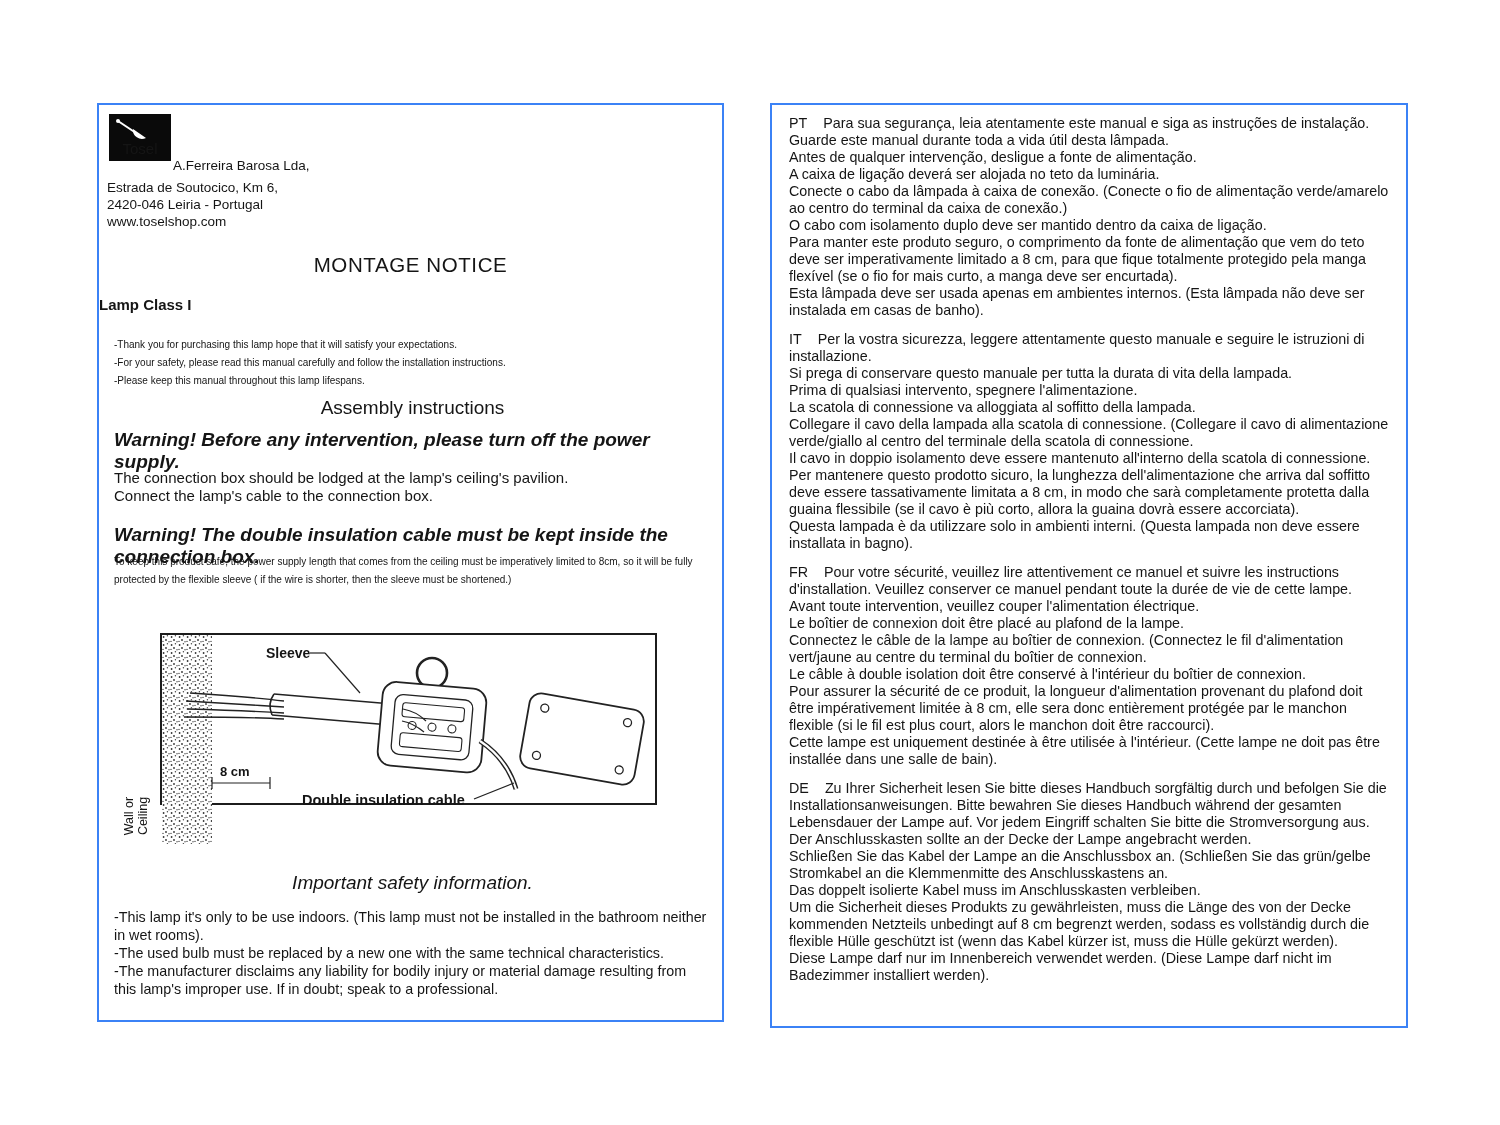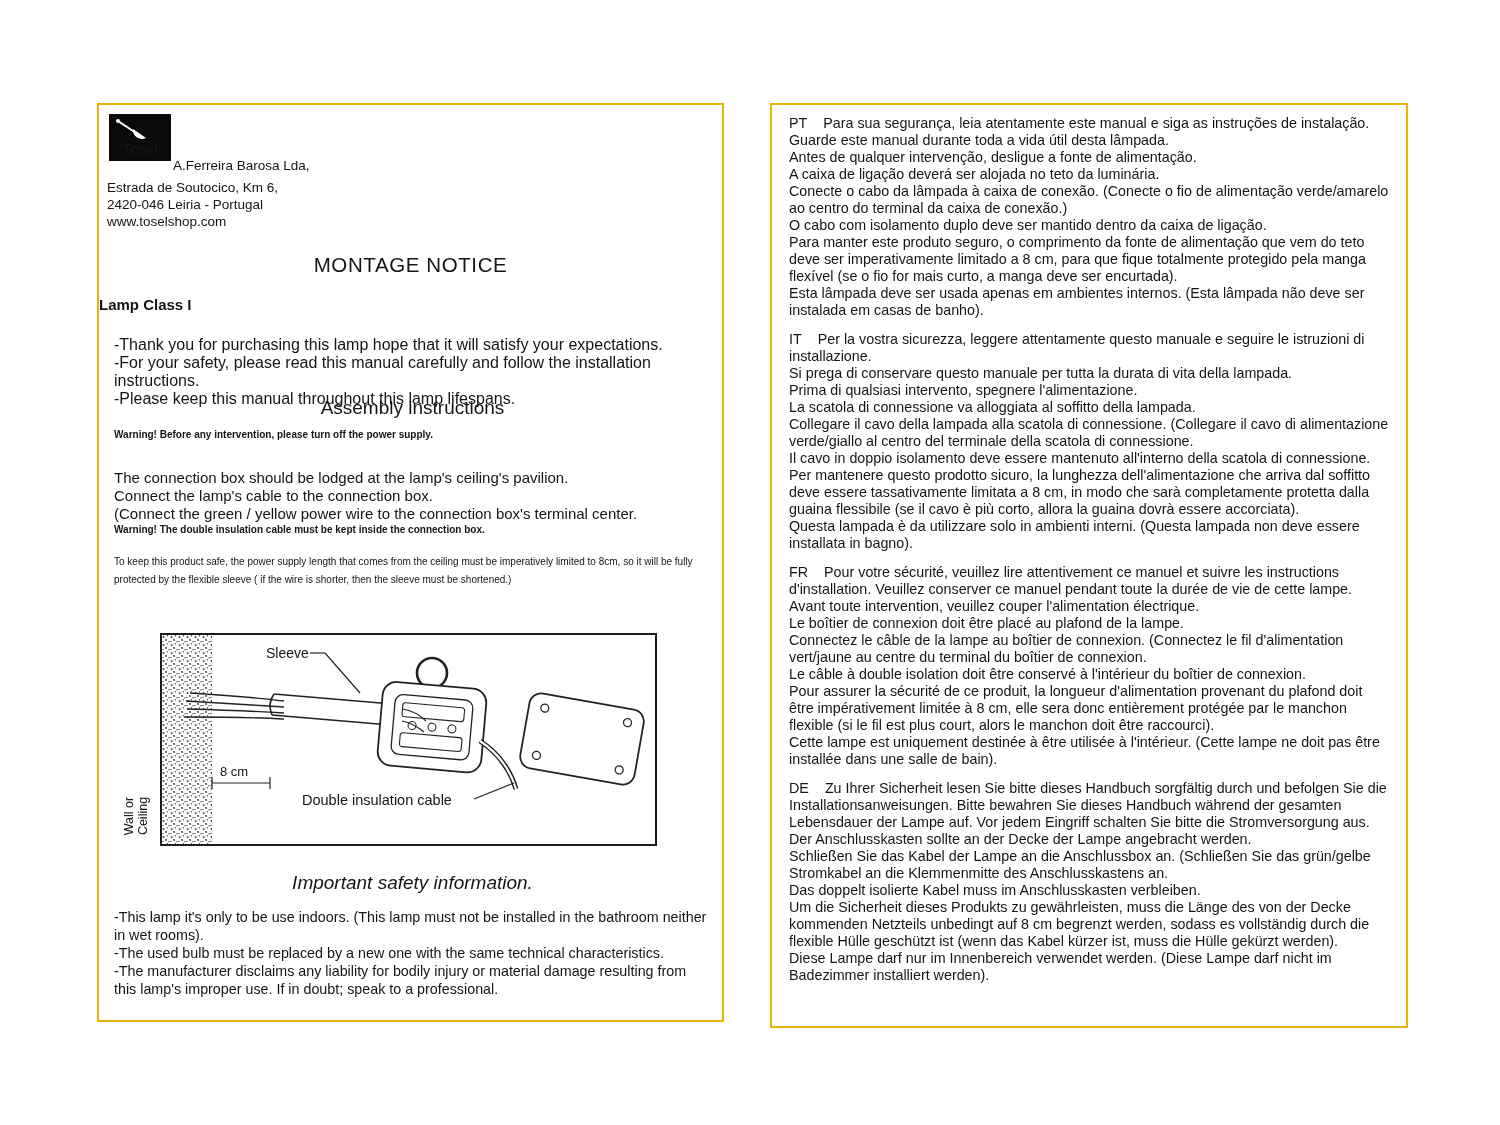--- a/index.html
+++ b/index.html
@@ -14,7 +14,7 @@
   .page {
     position:absolute;
     background:#fff;
-    border:2px solid #eab308;
+    border:2px solid #3b82f6;
   }
   .left-page { left:97px; top:103px; width:627px; height:919px; }
   .right-page { left:770px; top:103px; width:638px; height:925px; padding:10px 17px 8px 17px; }

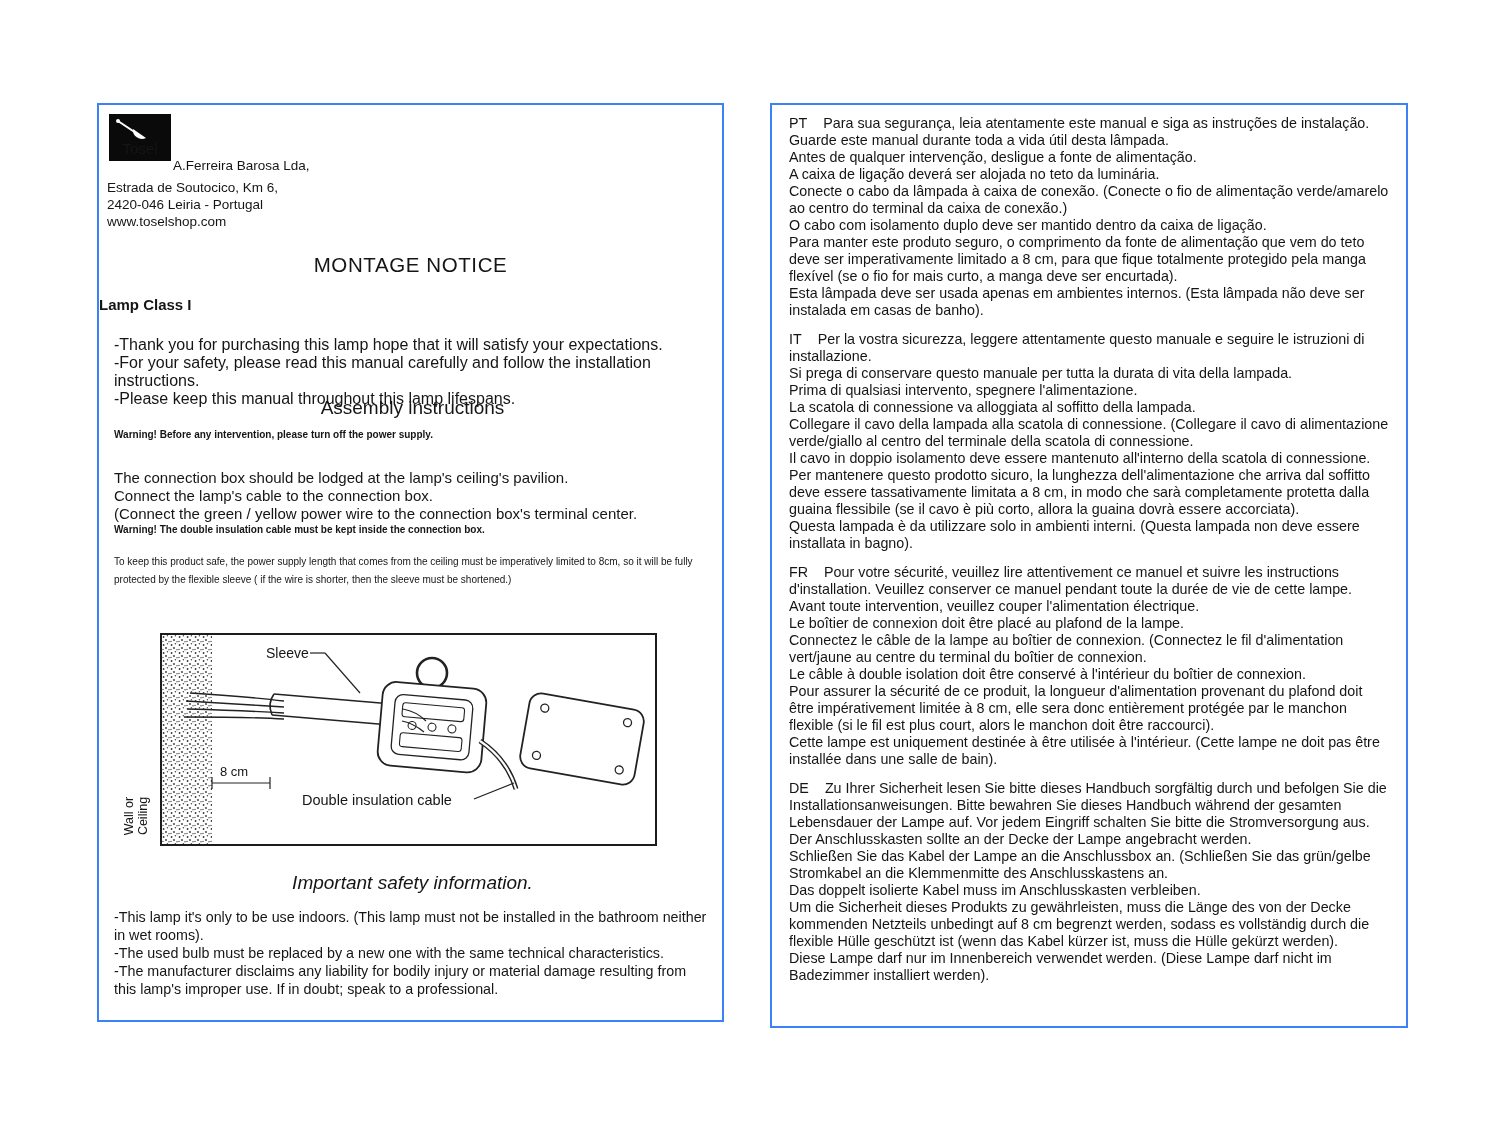--- a/index.html
+++ b/index.html
@@ -27,7 +27,7 @@
   .doc-title { position:absolute; left:0; right:0; top:148px; text-align:center; font-size:20.5px; letter-spacing:0.6px; }
   .doc-subtitle { position:absolute; left:0; right:0; top:191px; text-align:left; font-size:15px; font-weight:700; }
 
-  .intro-block { position:absolute; left:15px; top:231px; width:600px; font-size:16px; line-height:18px; }
+  .intro-block { position:absolute; left:15px; top:231px; width:600px; font-size:10px; line-height:18px; }
   .section-heading { position:absolute; left:4px; right:0; text-align:center; font-size:19px; }
   .assembly-heading { top:292px; }
   .safety-heading { top:767px;font-style:italic; }

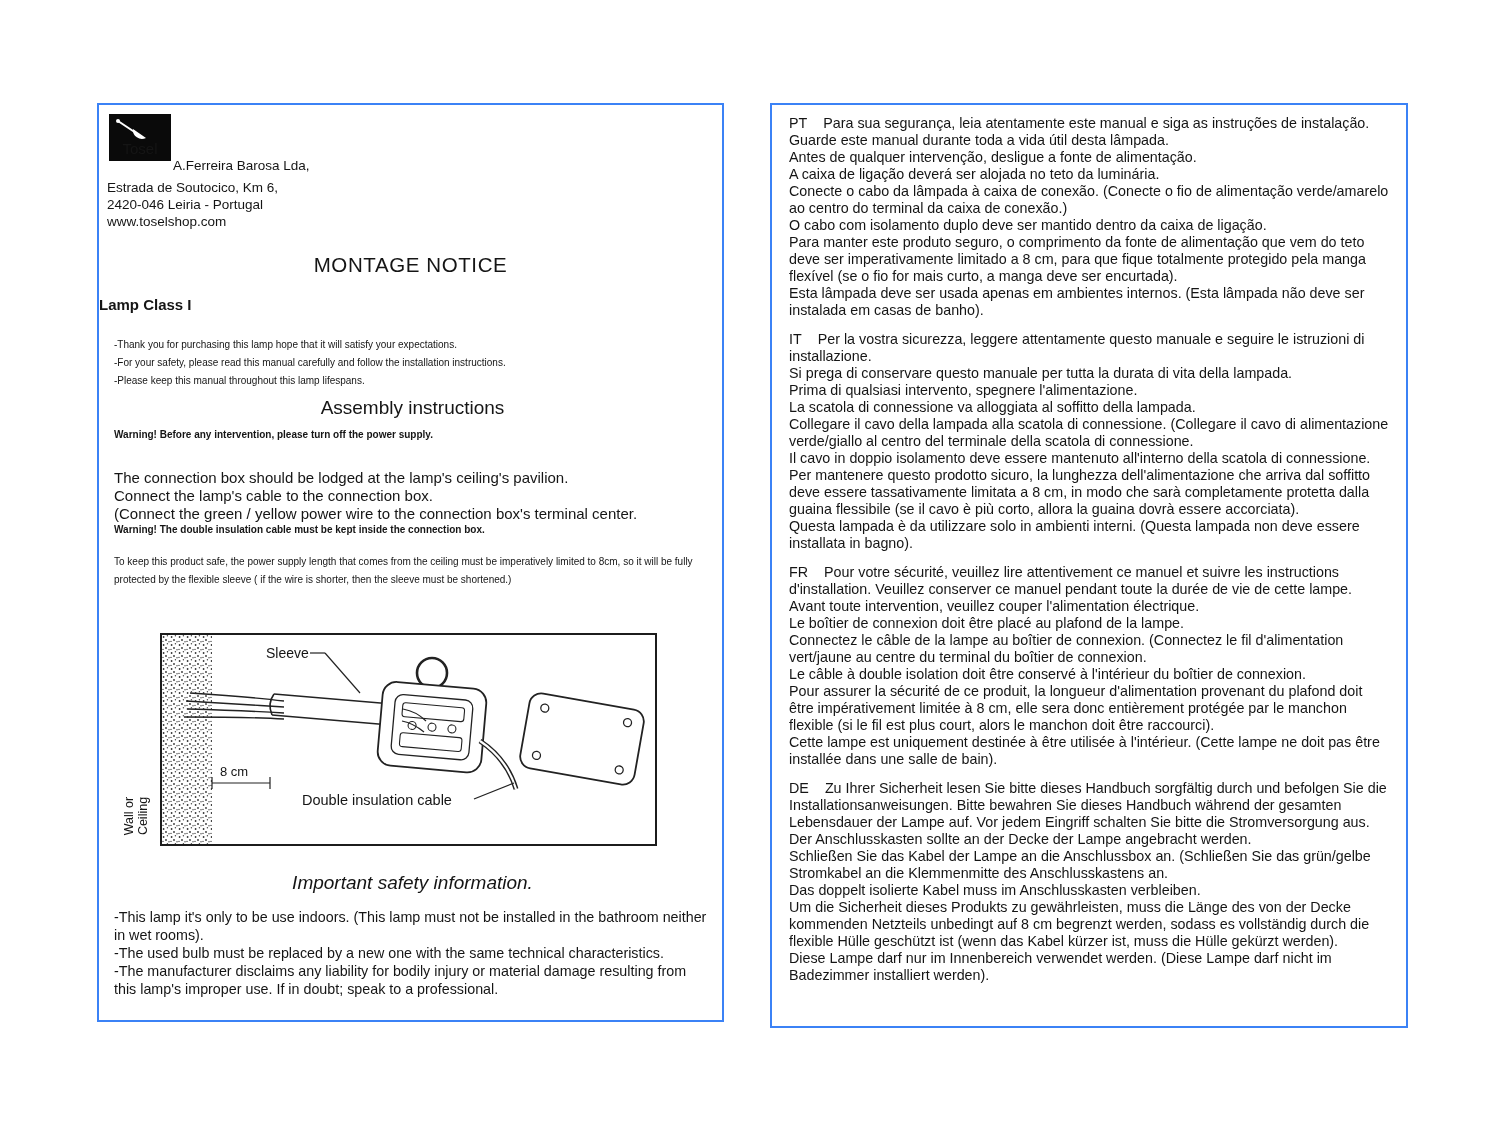--- a/index.html
+++ b/index.html
@@ -32,7 +32,7 @@
   .assembly-heading { top:292px; }
   .safety-heading { top:767px;font-style:italic; }
 
-  .warn { position:absolute; left:15px; width:600px; font-size:10px; font-weight:700; }
+  .warn { position:absolute; left:15px; width:600px; font-size:19px; font-weight:700;font-style:italic; }
   .warn-power { top:324px; }
   .warn-insulation { top:419px; }
 

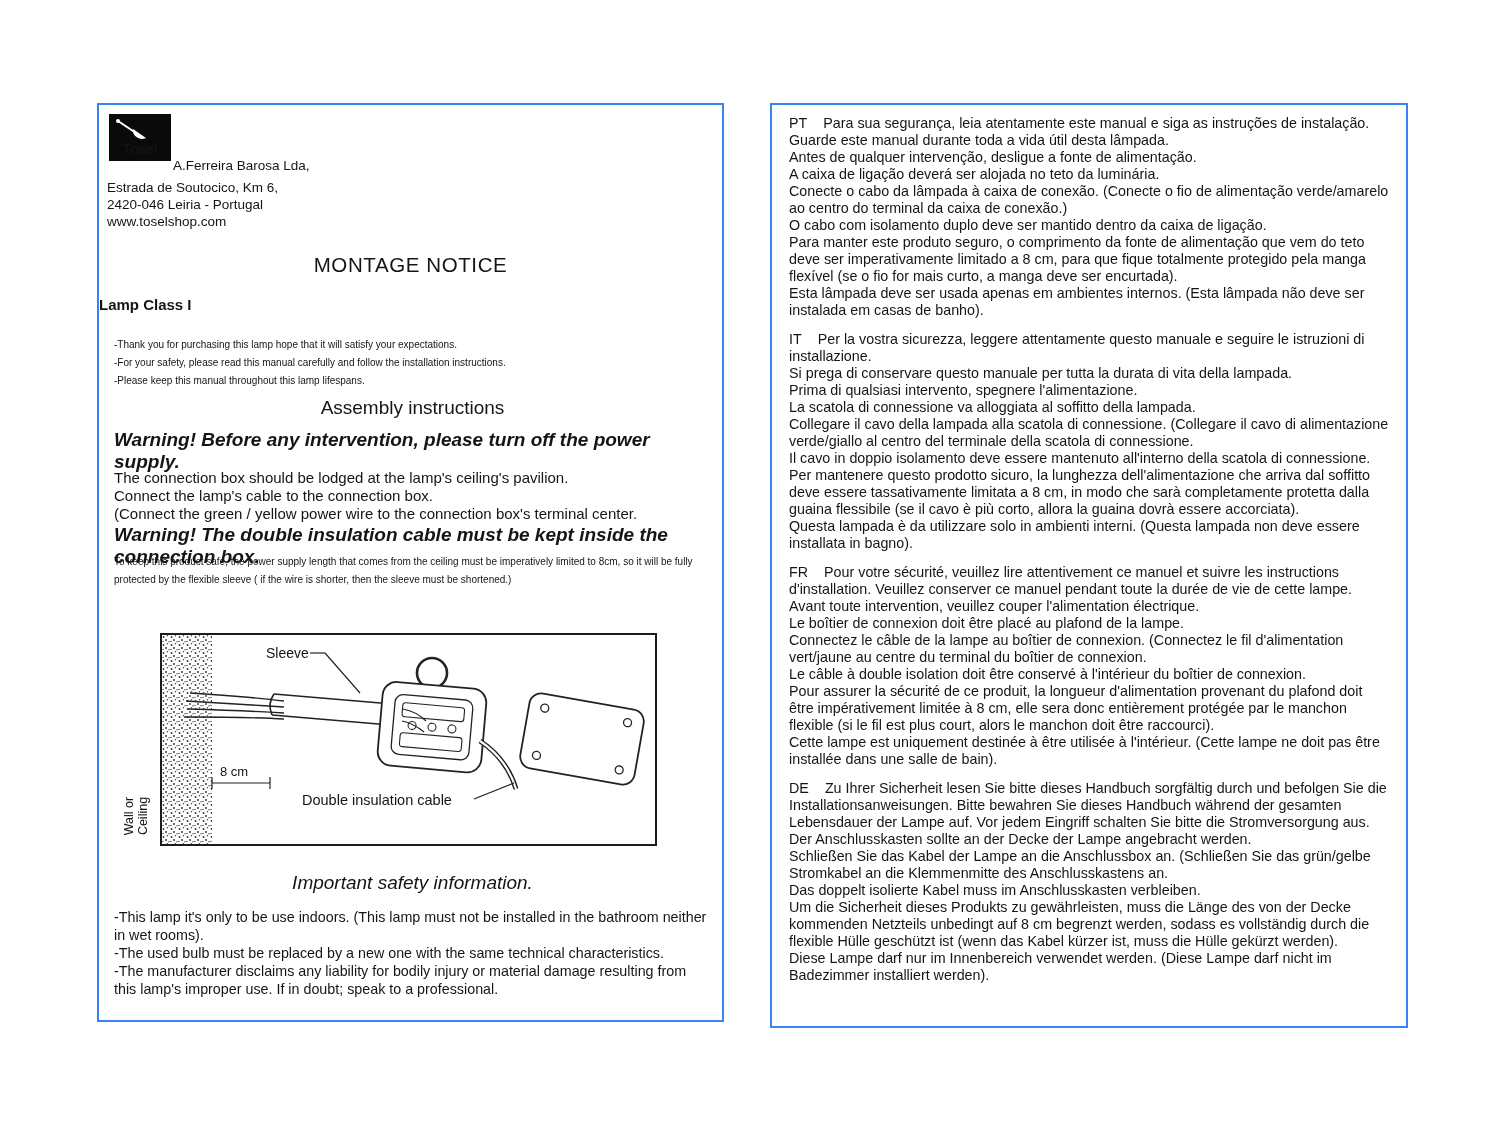--- a/index.html
+++ b/index.html
@@ -96,7 +96,6 @@
   <div class="steps-block">
     <div>The connection box should be lodged at the lamp's ceiling's pavilion.</div>
     <div>Connect the lamp's cable to the connection box.</div>
-    <div>(Connect the green / yellow power wire to the connection box's terminal center.</div>
   </div>
 
   <div class="warn warn-insulation">Warning! The double insulation cable must be kept inside the connection box.</div>

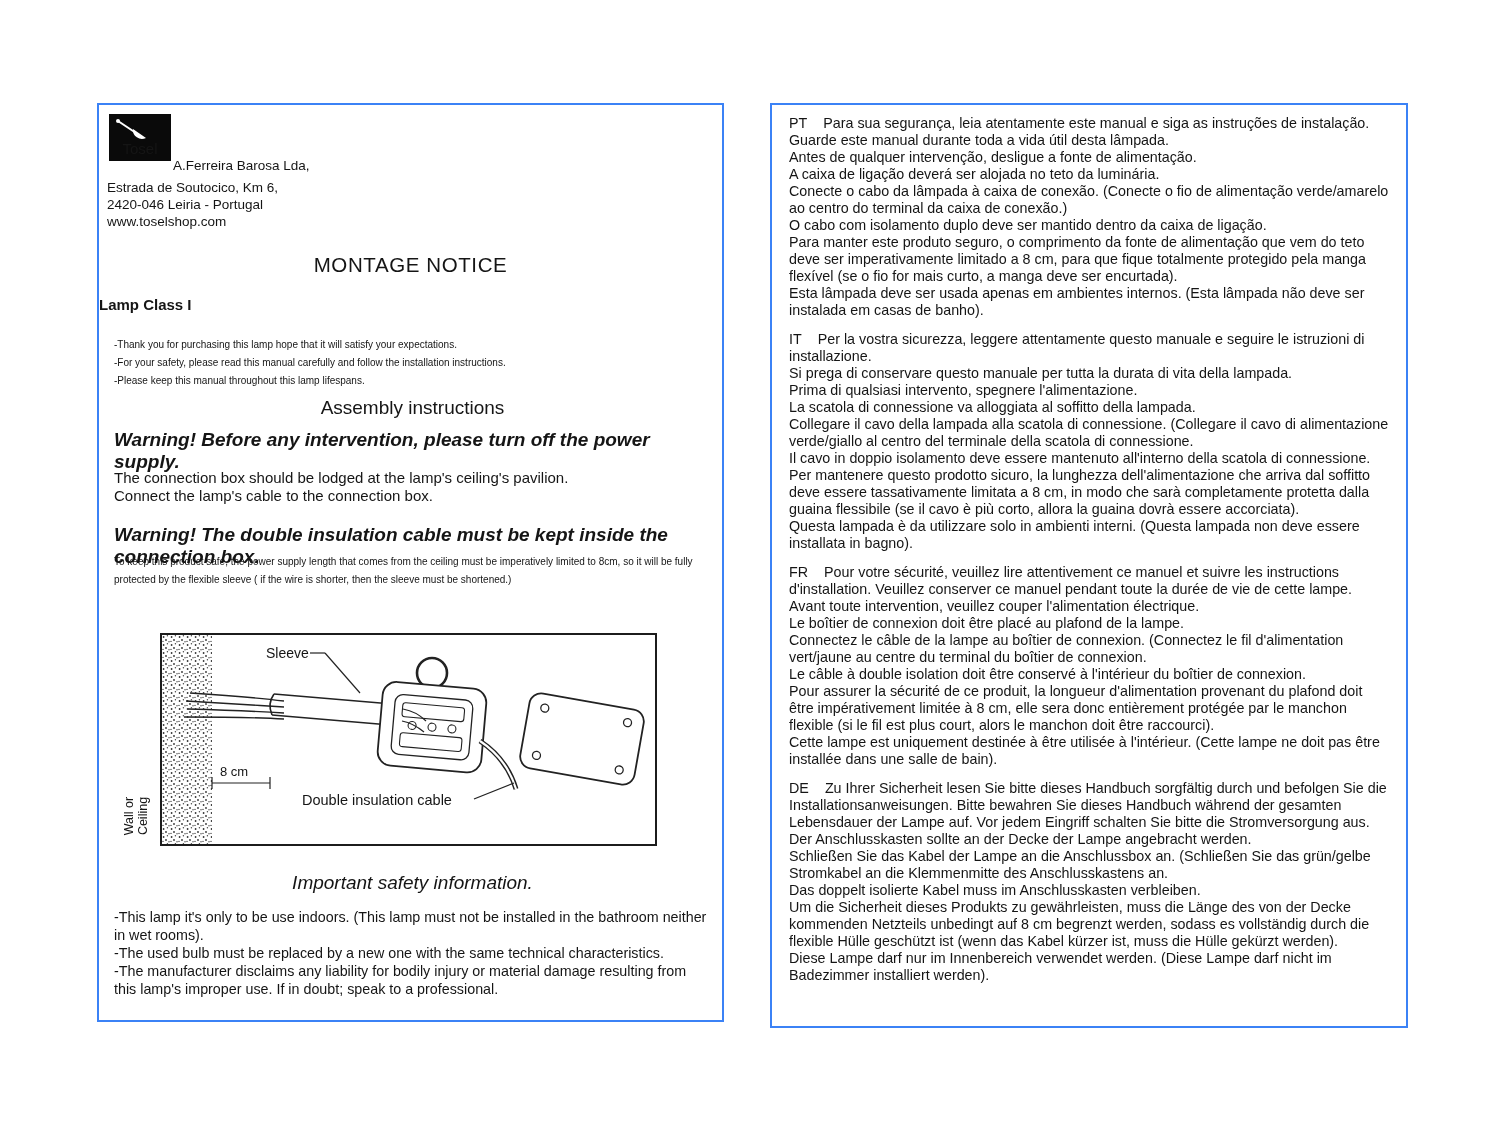--- a/index.html
+++ b/index.html
@@ -40,8 +40,8 @@
   .sleeve-par { position:absolute; left:15px; top:448px; width:592px; font-size:10px; line-height:18px; }
 
   .diagram {
-    position:absolute; left:61px; top:528px; width:497px; height:213px;
-    border:2px solid #1c1c1c; background:#fff;
+    position:absolute; left:61px; top:528px; width:497px; height:172px;
+    border:2px solid #1c1c1c; background:#fff;font-weight:bold;
   }
   .wall-label {
     position:absolute; left:4px; top:697px; width:66px; height:28px;

